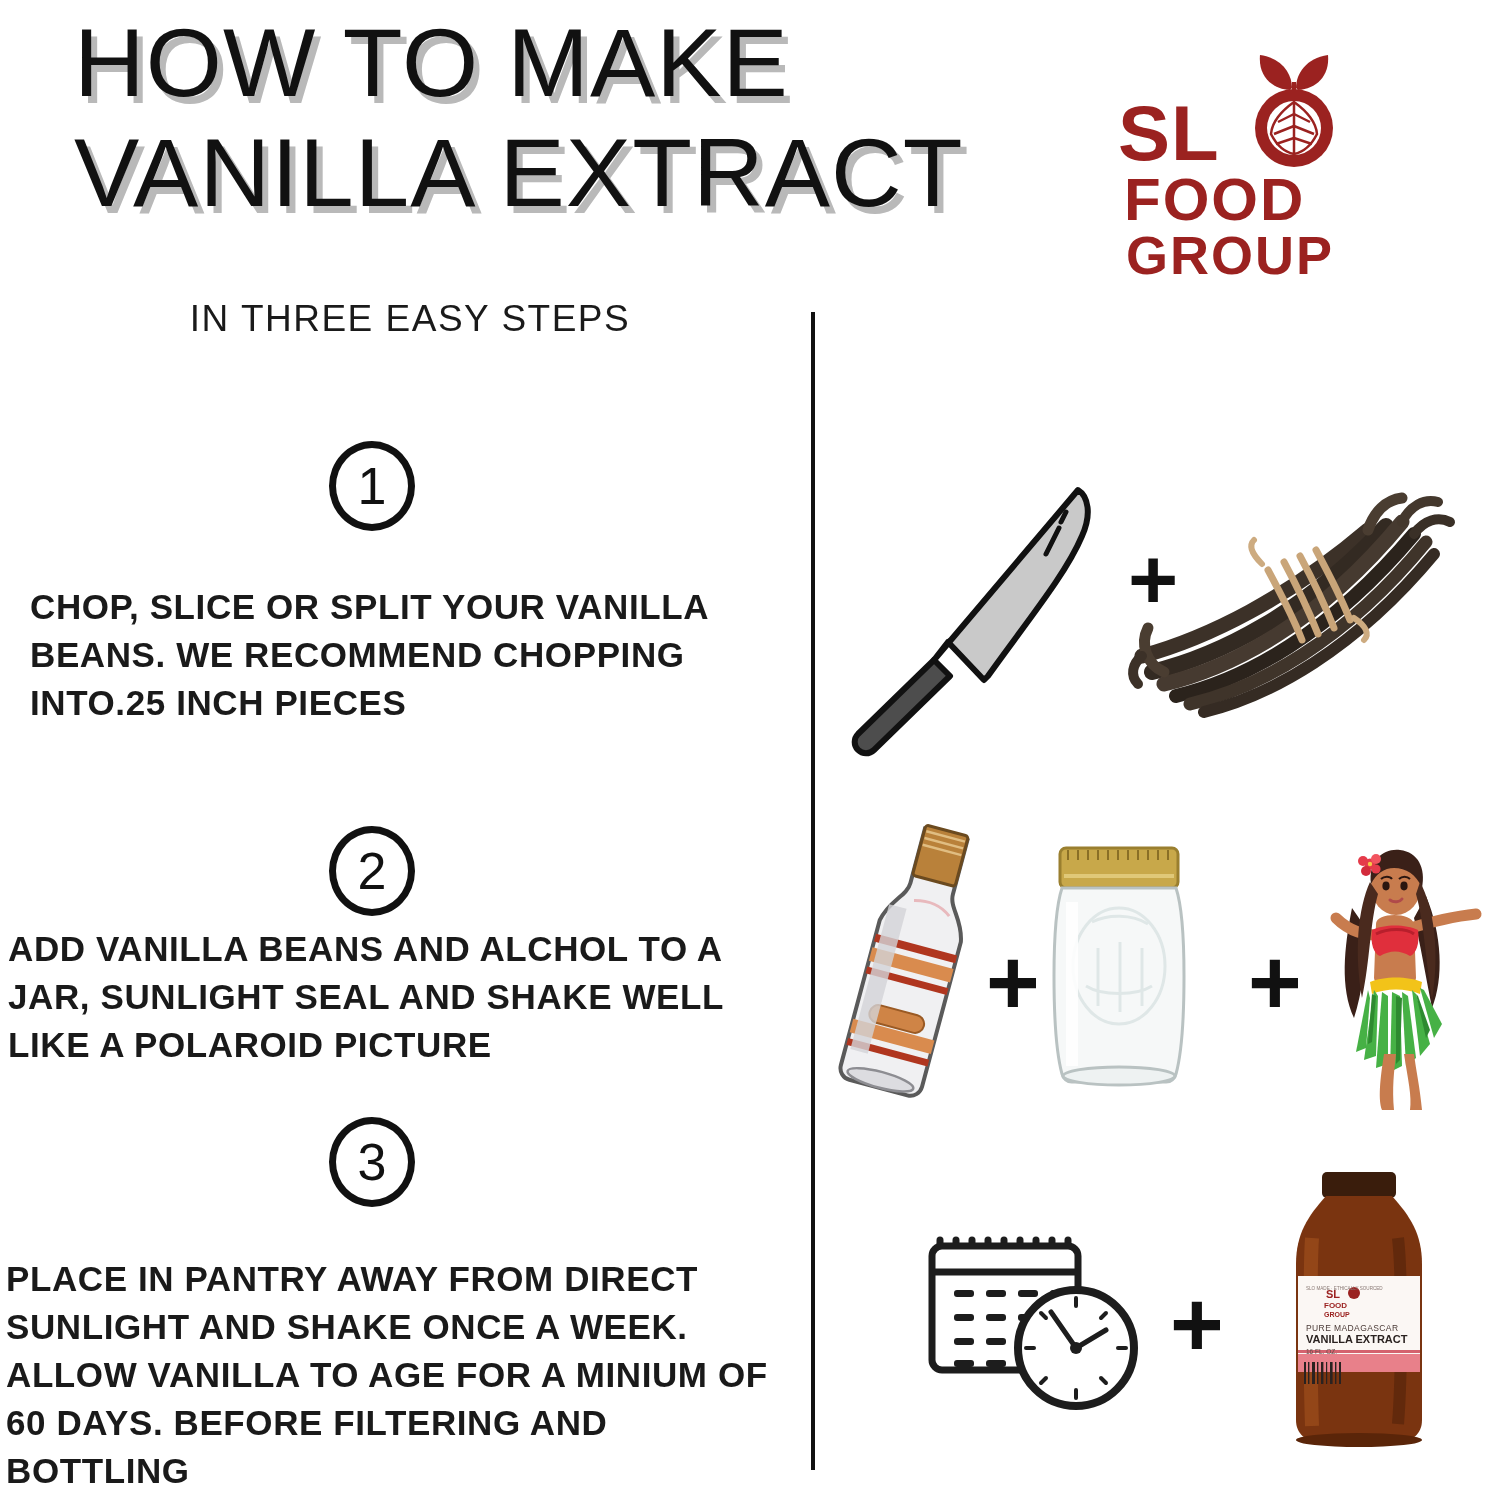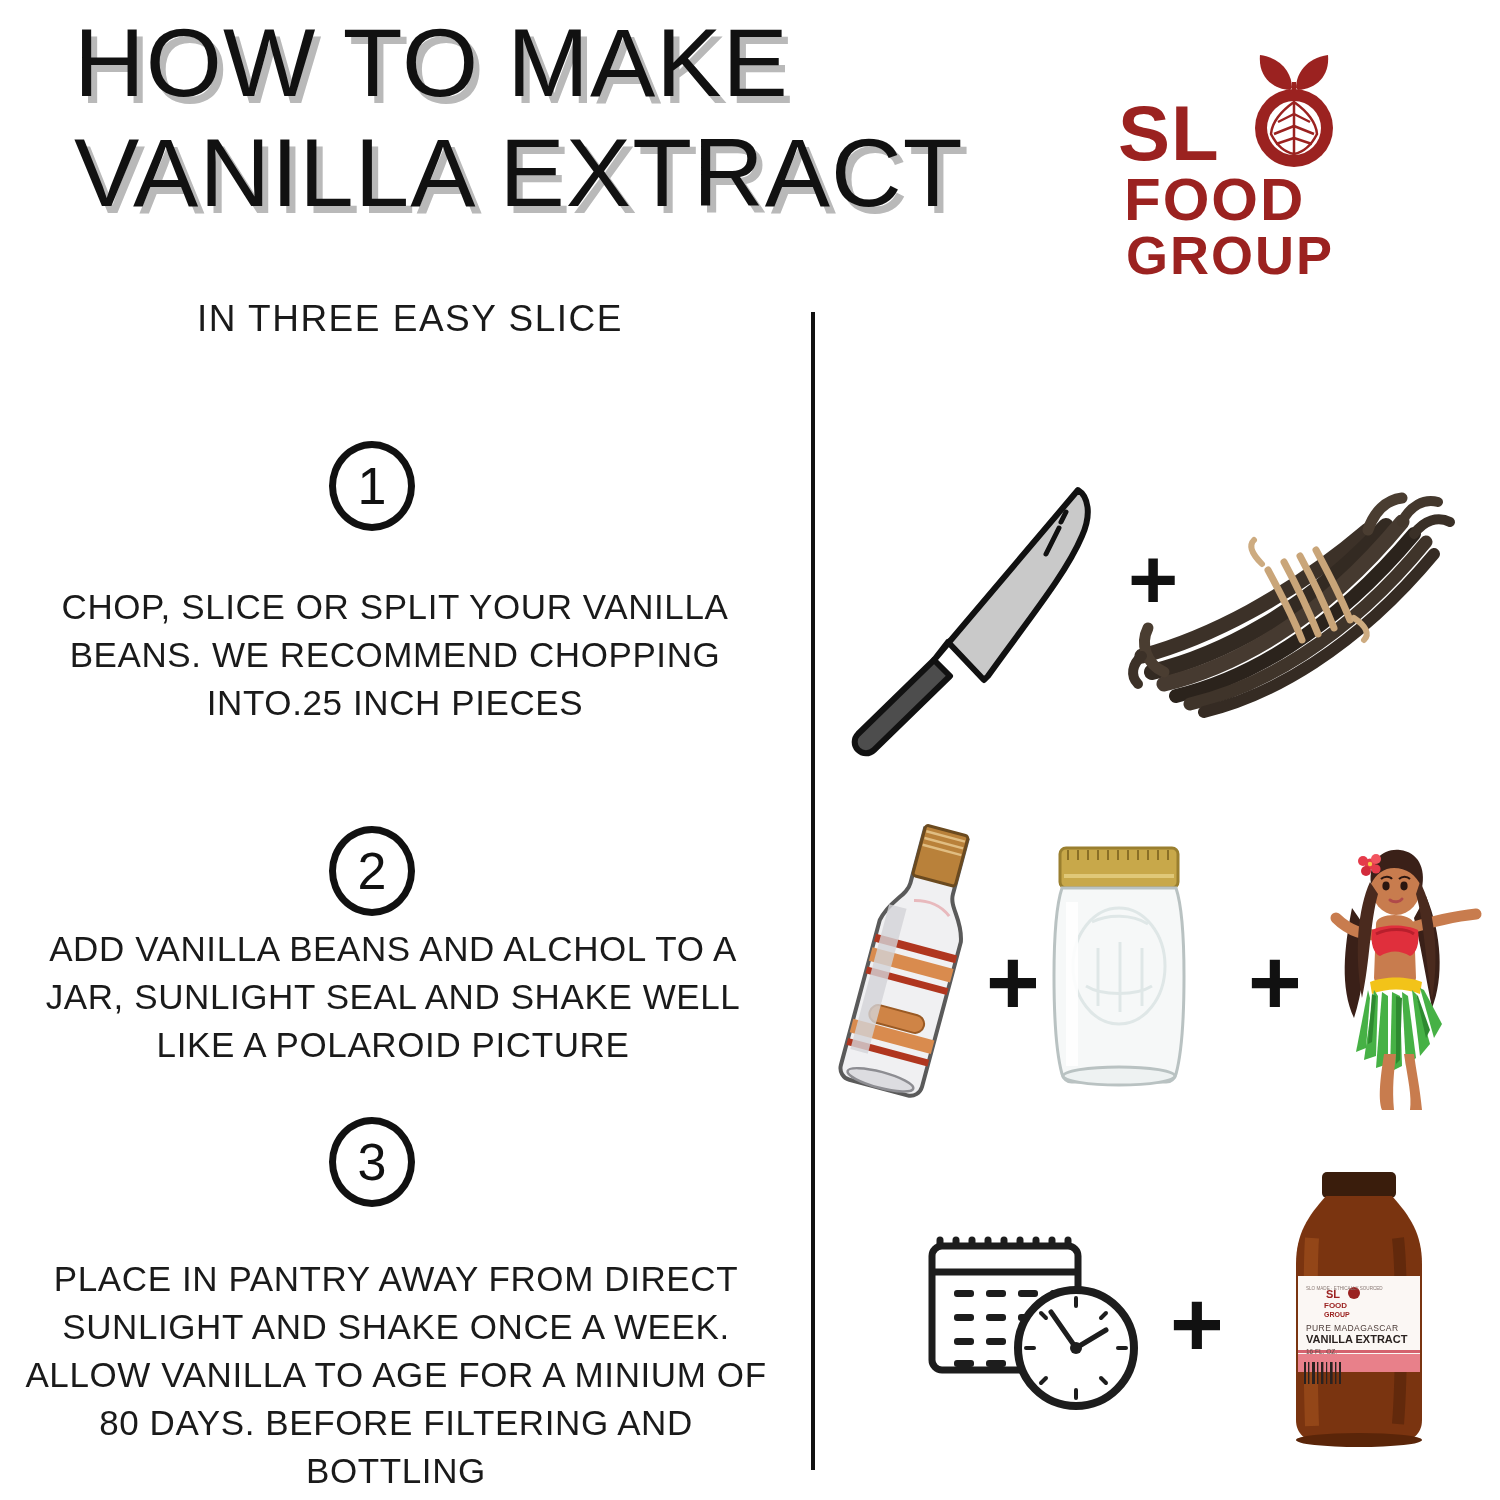--- a/index.html
+++ b/index.html
@@ -194,7 +194,7 @@
     <div class="logo-row3">GROUP</div>
   </div>
 
-  <div class="subtitle">IN THREE EASY SLICE</div>
+  <div class="subtitle">IN THREE EASY STEPS</div>
 
   <div class="divider"></div>
 

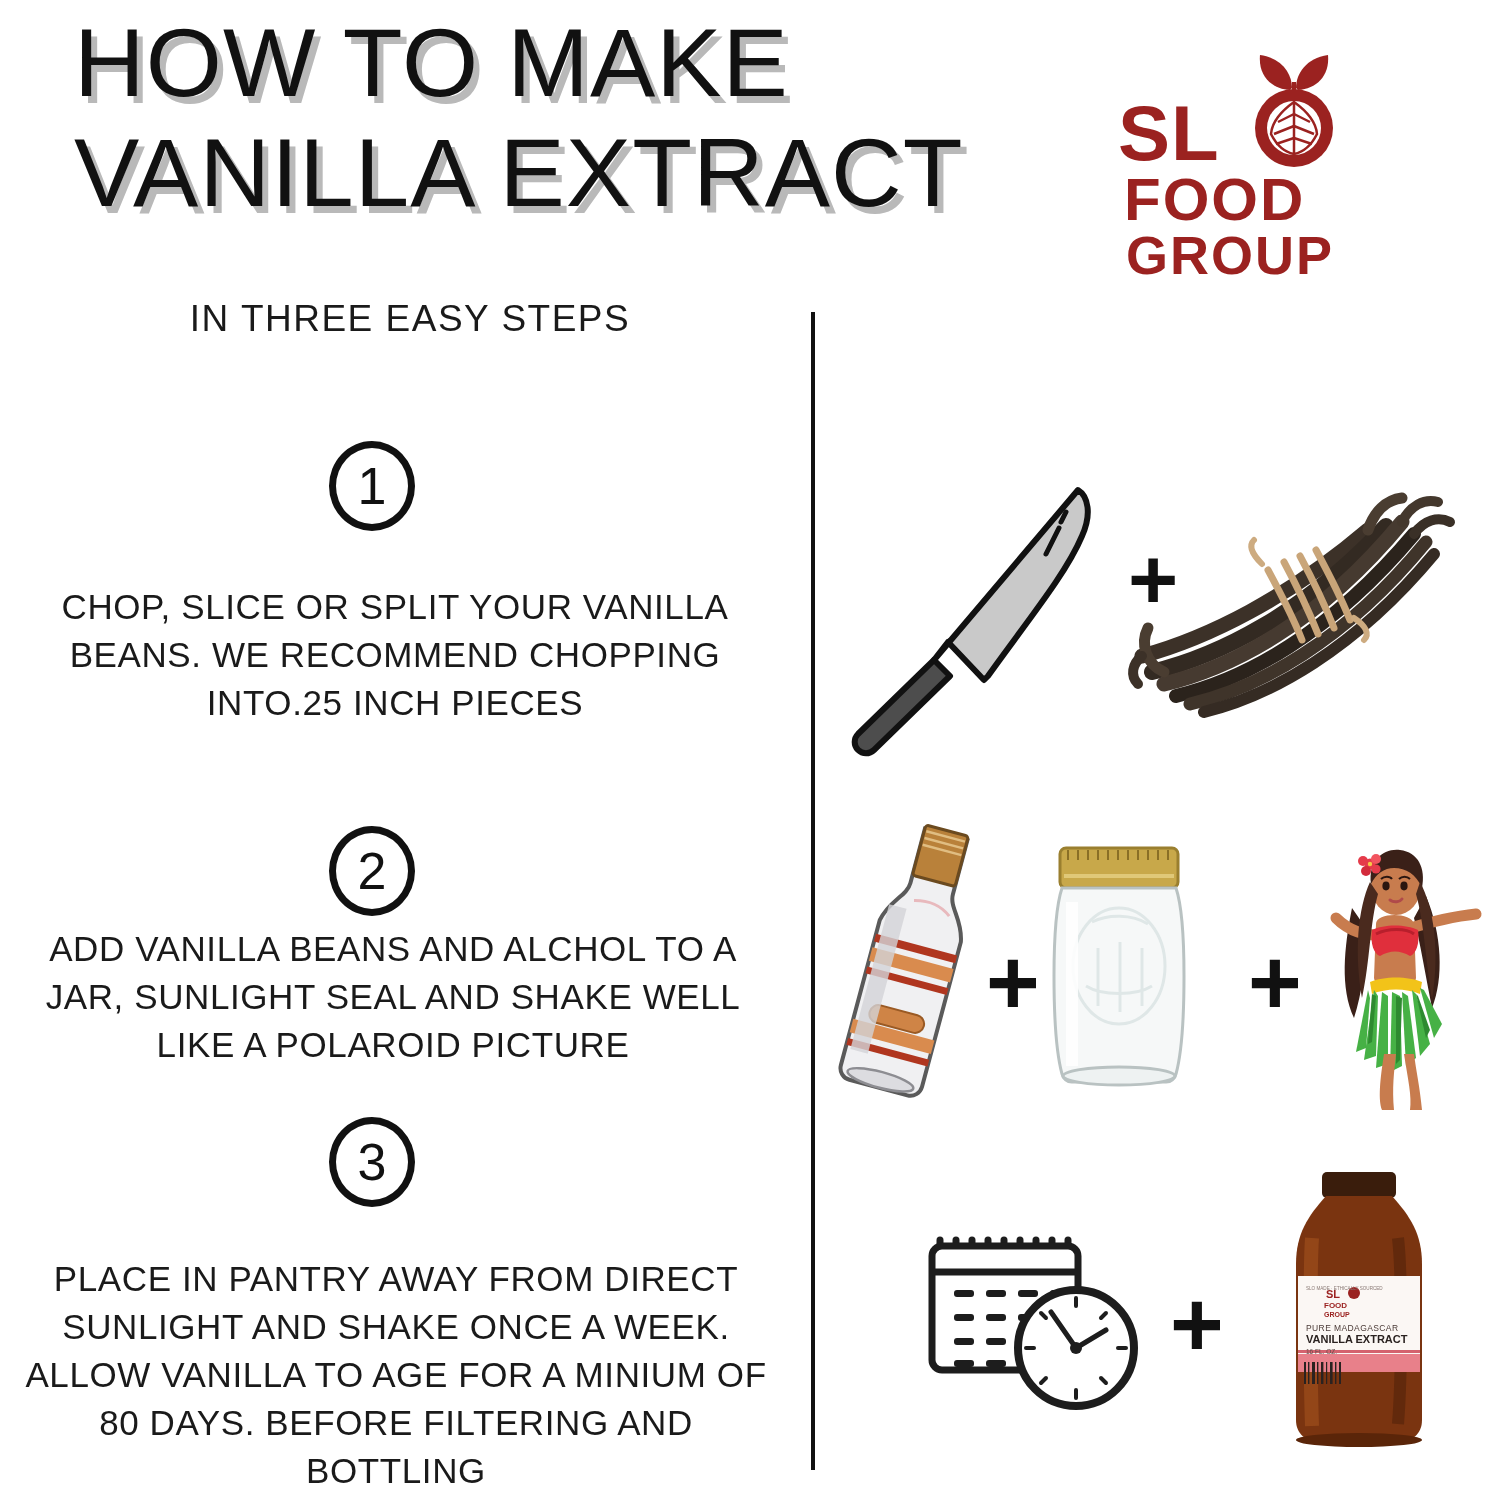--- a/index.html
+++ b/index.html
@@ -129,11 +129,12 @@
   
   .step-text {
     position: absolute;
-    text-align: center;
+    text-align: left;
     font-size: 35px;
     line-height: 48px;
     letter-spacing: 0.6px;
     color: #1a1a1a;
+    font-weight: bold;
   }
   #text-1 { left: 30px; top: 583px; width: 730px; }
   #text-2 { left: 8px; top: 925px; width: 770px; }

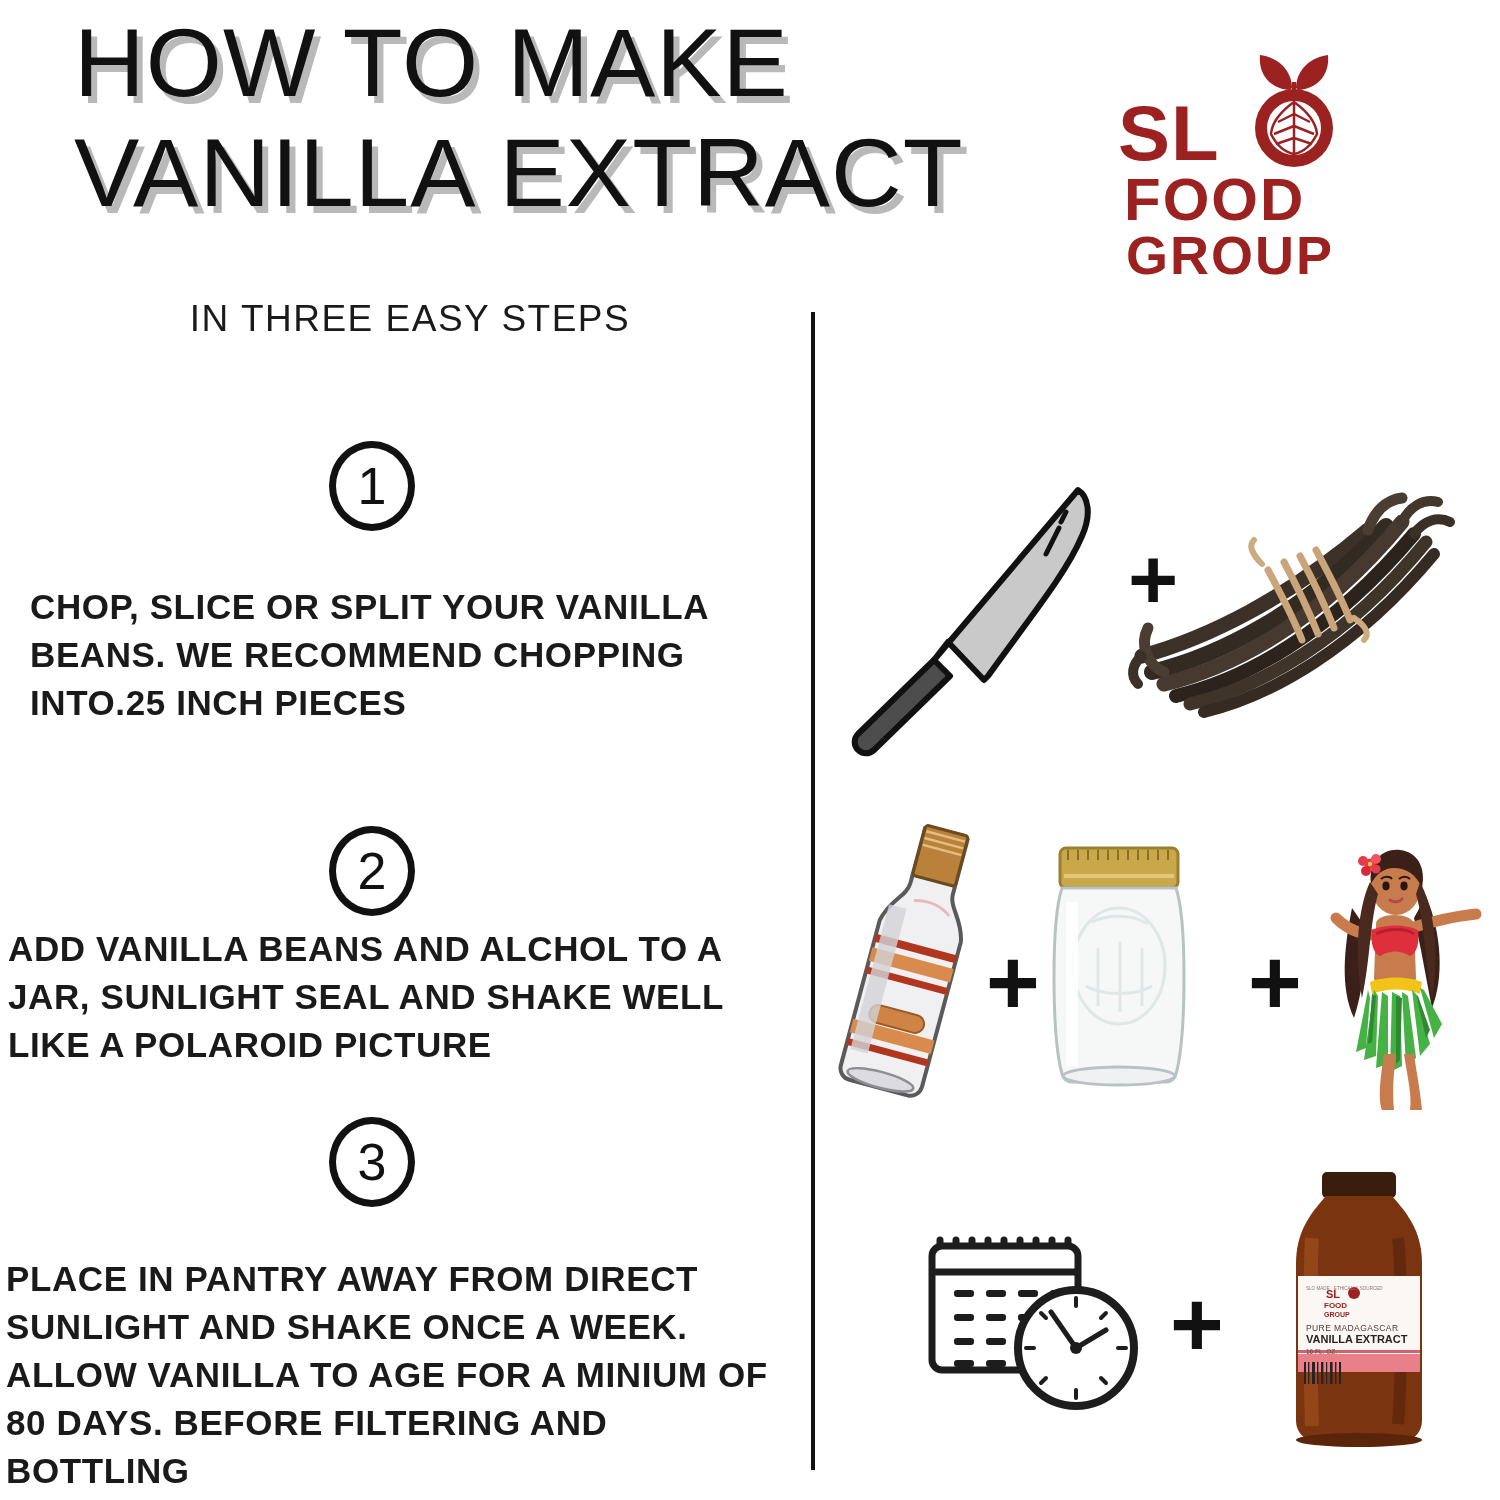--- a/index.html
+++ b/index.html
@@ -336,7 +336,7 @@
   <div class="step-badge" id="badge-3">
     <span>3</span>
   </div>
-  <div class="step-text" id="text-3">PLACE IN PANTRY AWAY FROM DIRECT SUNLIGHT AND SHAKE ONCE A WEEK. ALLOW VANILLA TO AGE FOR A MINIUM OF 80 DAYS. BEFORE FILTERING AND BOTTLING</div>
+  <div class="step-text" id="text-3">PLACE IN PANTRY AWAY FROM DIRECT SUNLIGHT AND SHAKE ONCE A WEEK. ALLOW VANILLA TO AGE FOR A MINIUM OF 60 DAYS. BEFORE FILTERING AND BOTTLING</div>
 
   <svg class="art" id="calendar-art" viewBox="0 0 240 220">
     <g stroke="#1d1d1d" fill="none" stroke-width="7" stroke-linecap="round">

